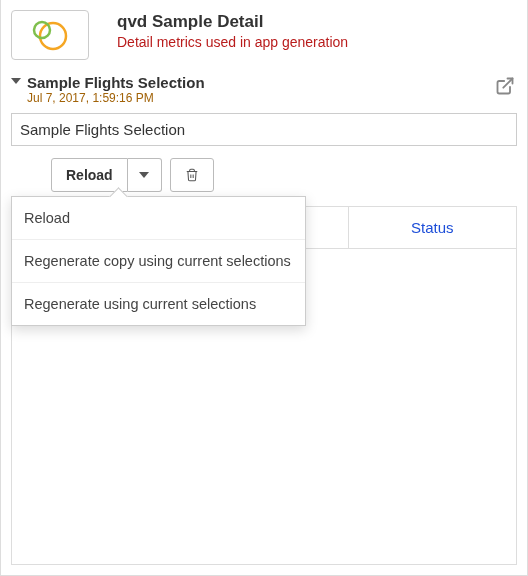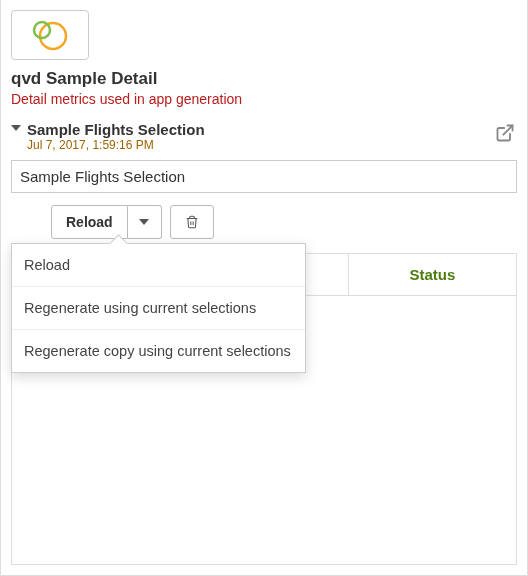--- a/index.html
+++ b/index.html
@@ -23,9 +23,8 @@
   }
   .header-row {
     display: flex;
-    gap: 7px;
+    gap: 28px;
     margin-bottom: 14px;
-    flex-direction: column;
   }
   .thumb {
     width: 78px;

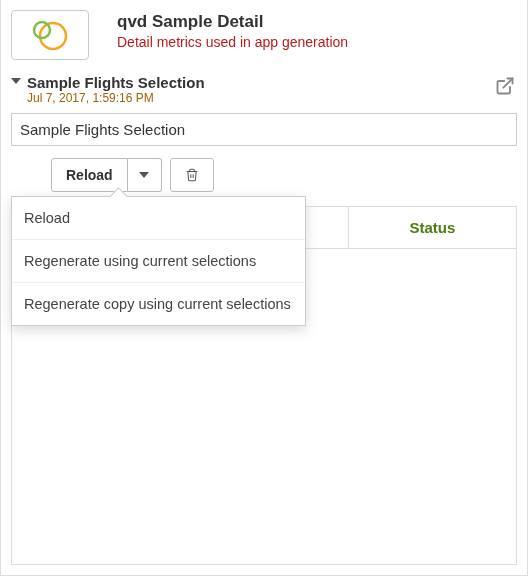--- a/index.html
+++ b/index.html
@@ -155,11 +155,11 @@
   .table-head .col {
     flex:1;
     text-align:center;
-    font-weight:700;
+    font-weight:400;
     font-size:15px;
     padding:12px 4px;
     border-right:1px solid #ddd;
-    color:#4d7c0f;
+    color:#1d4ed8;
   }
   .table-head .col:last-child{border-right:none;}
   .table-body{flex:1;}

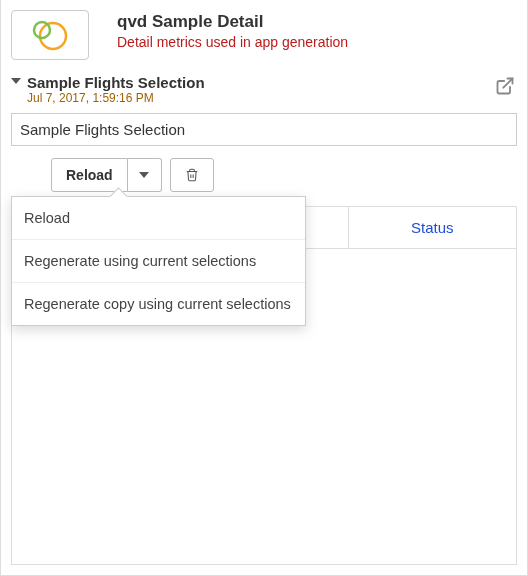--- a/index.html
+++ b/index.html
@@ -217,8 +217,8 @@
 
     <div class="dropdown">
       <div class="dropdown-item">Reload</div>
+      <div class="dropdown-item">Regenerate copy using current selections</div>
       <div class="dropdown-item">Regenerate using current selections</div>
-      <div class="dropdown-item">Regenerate copy using current selections</div>
     </div>
   </div>
 

